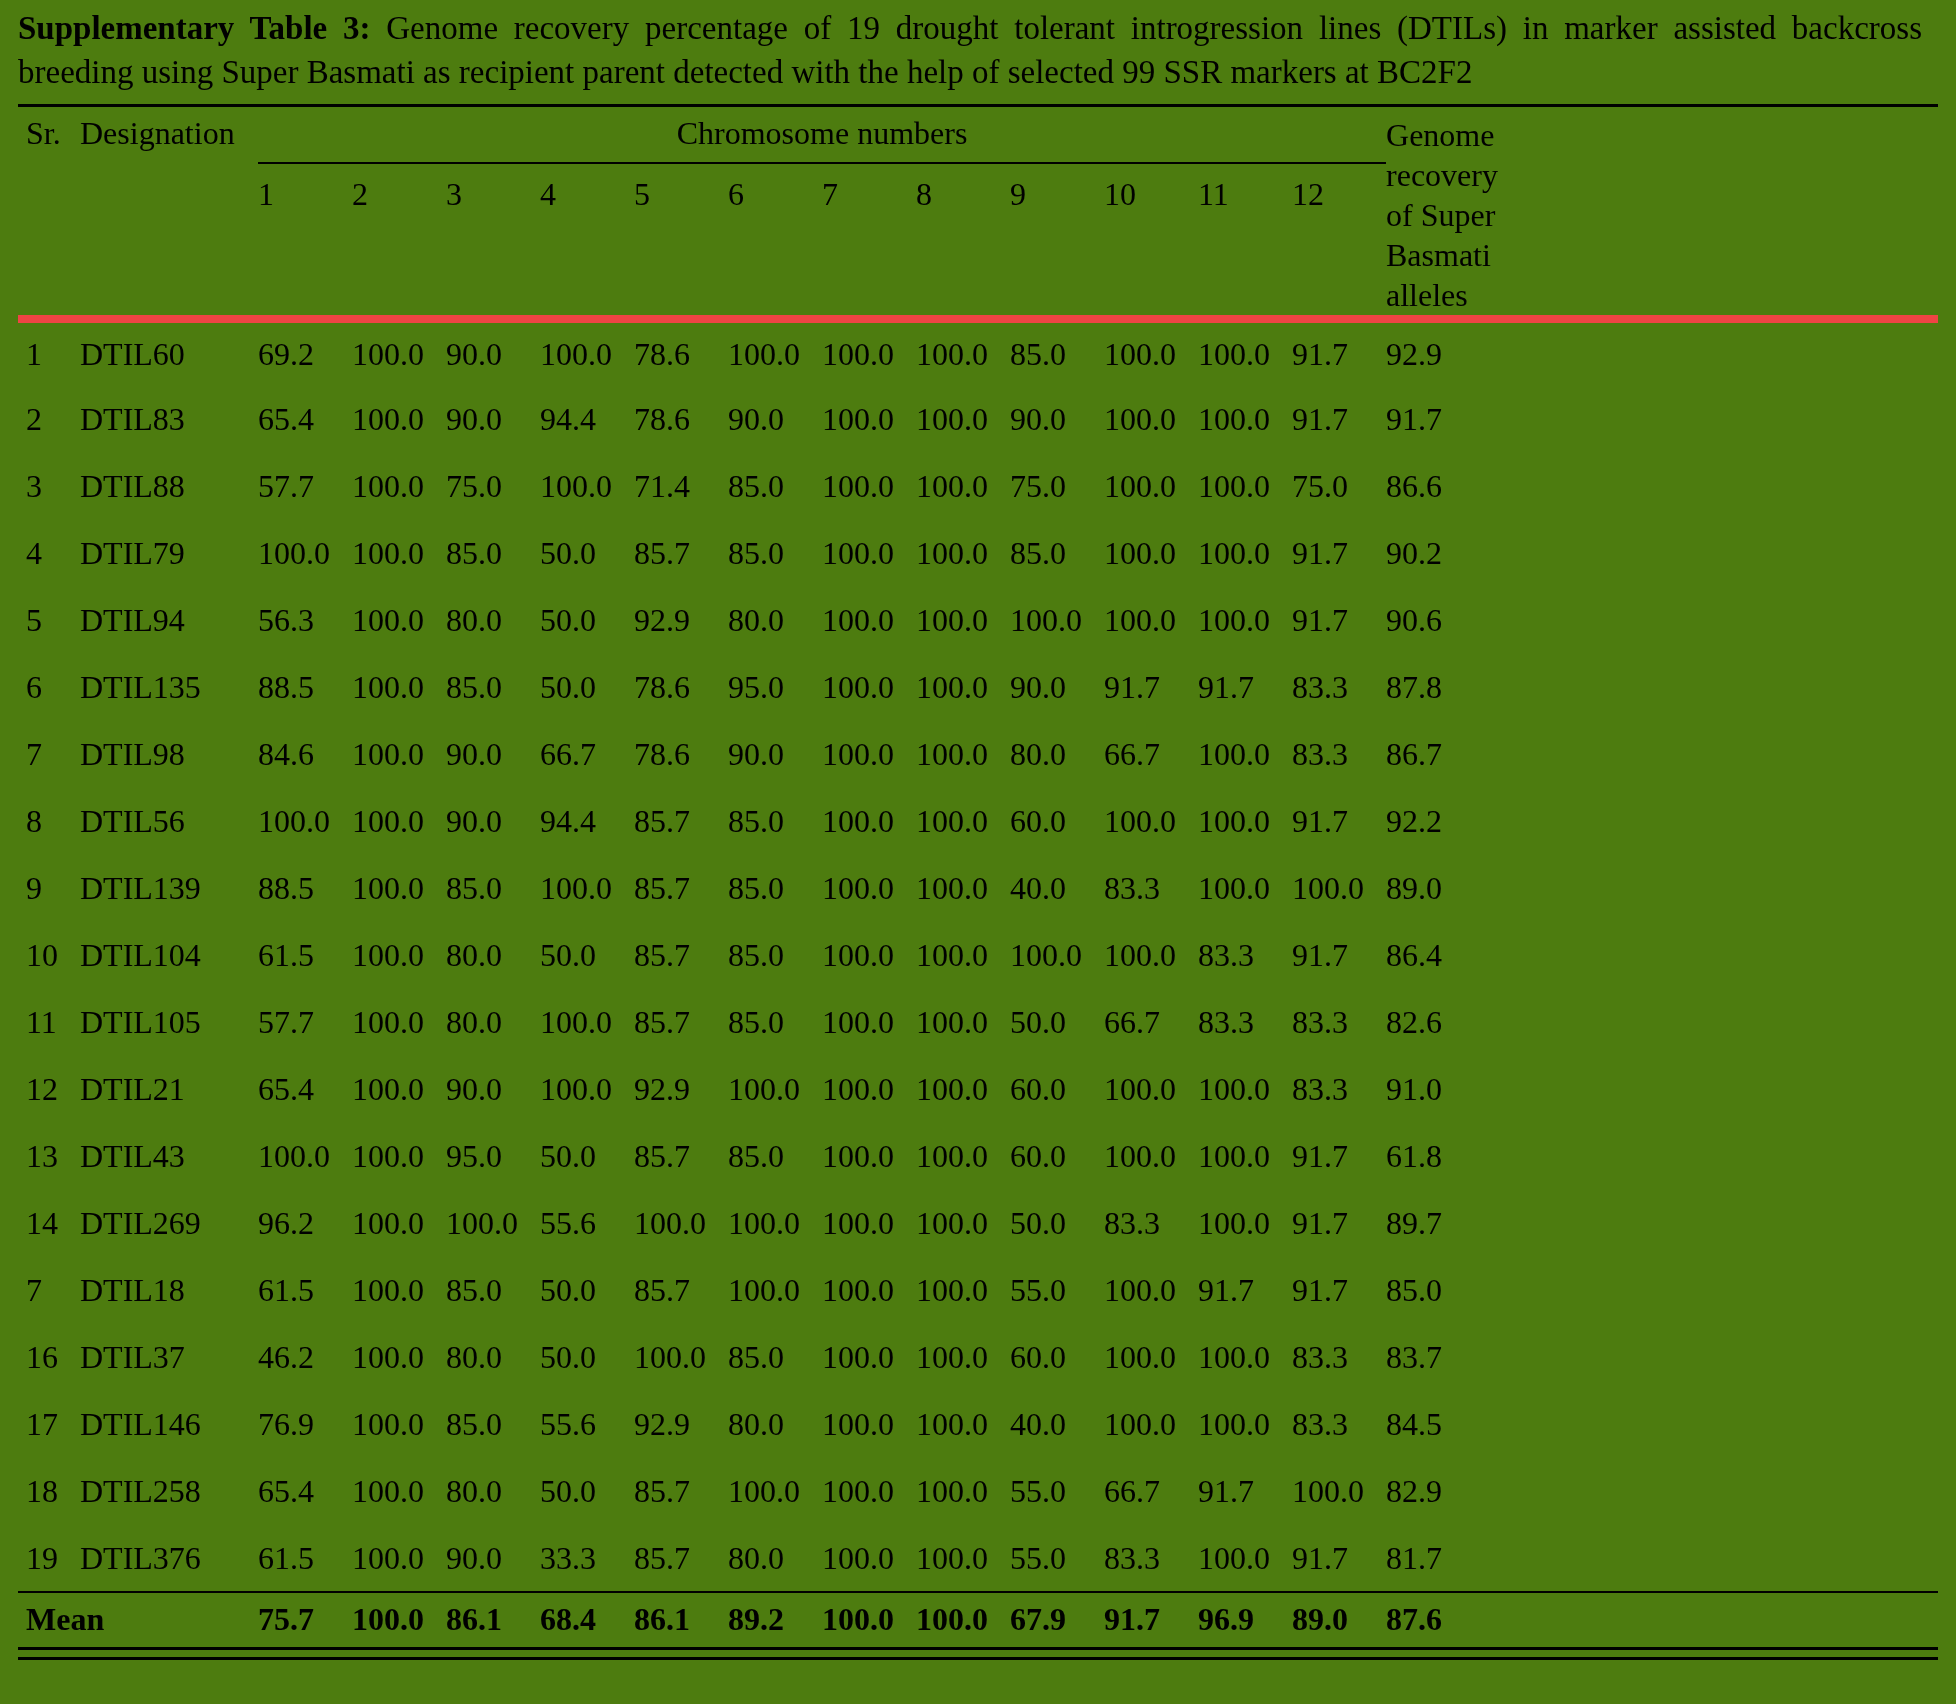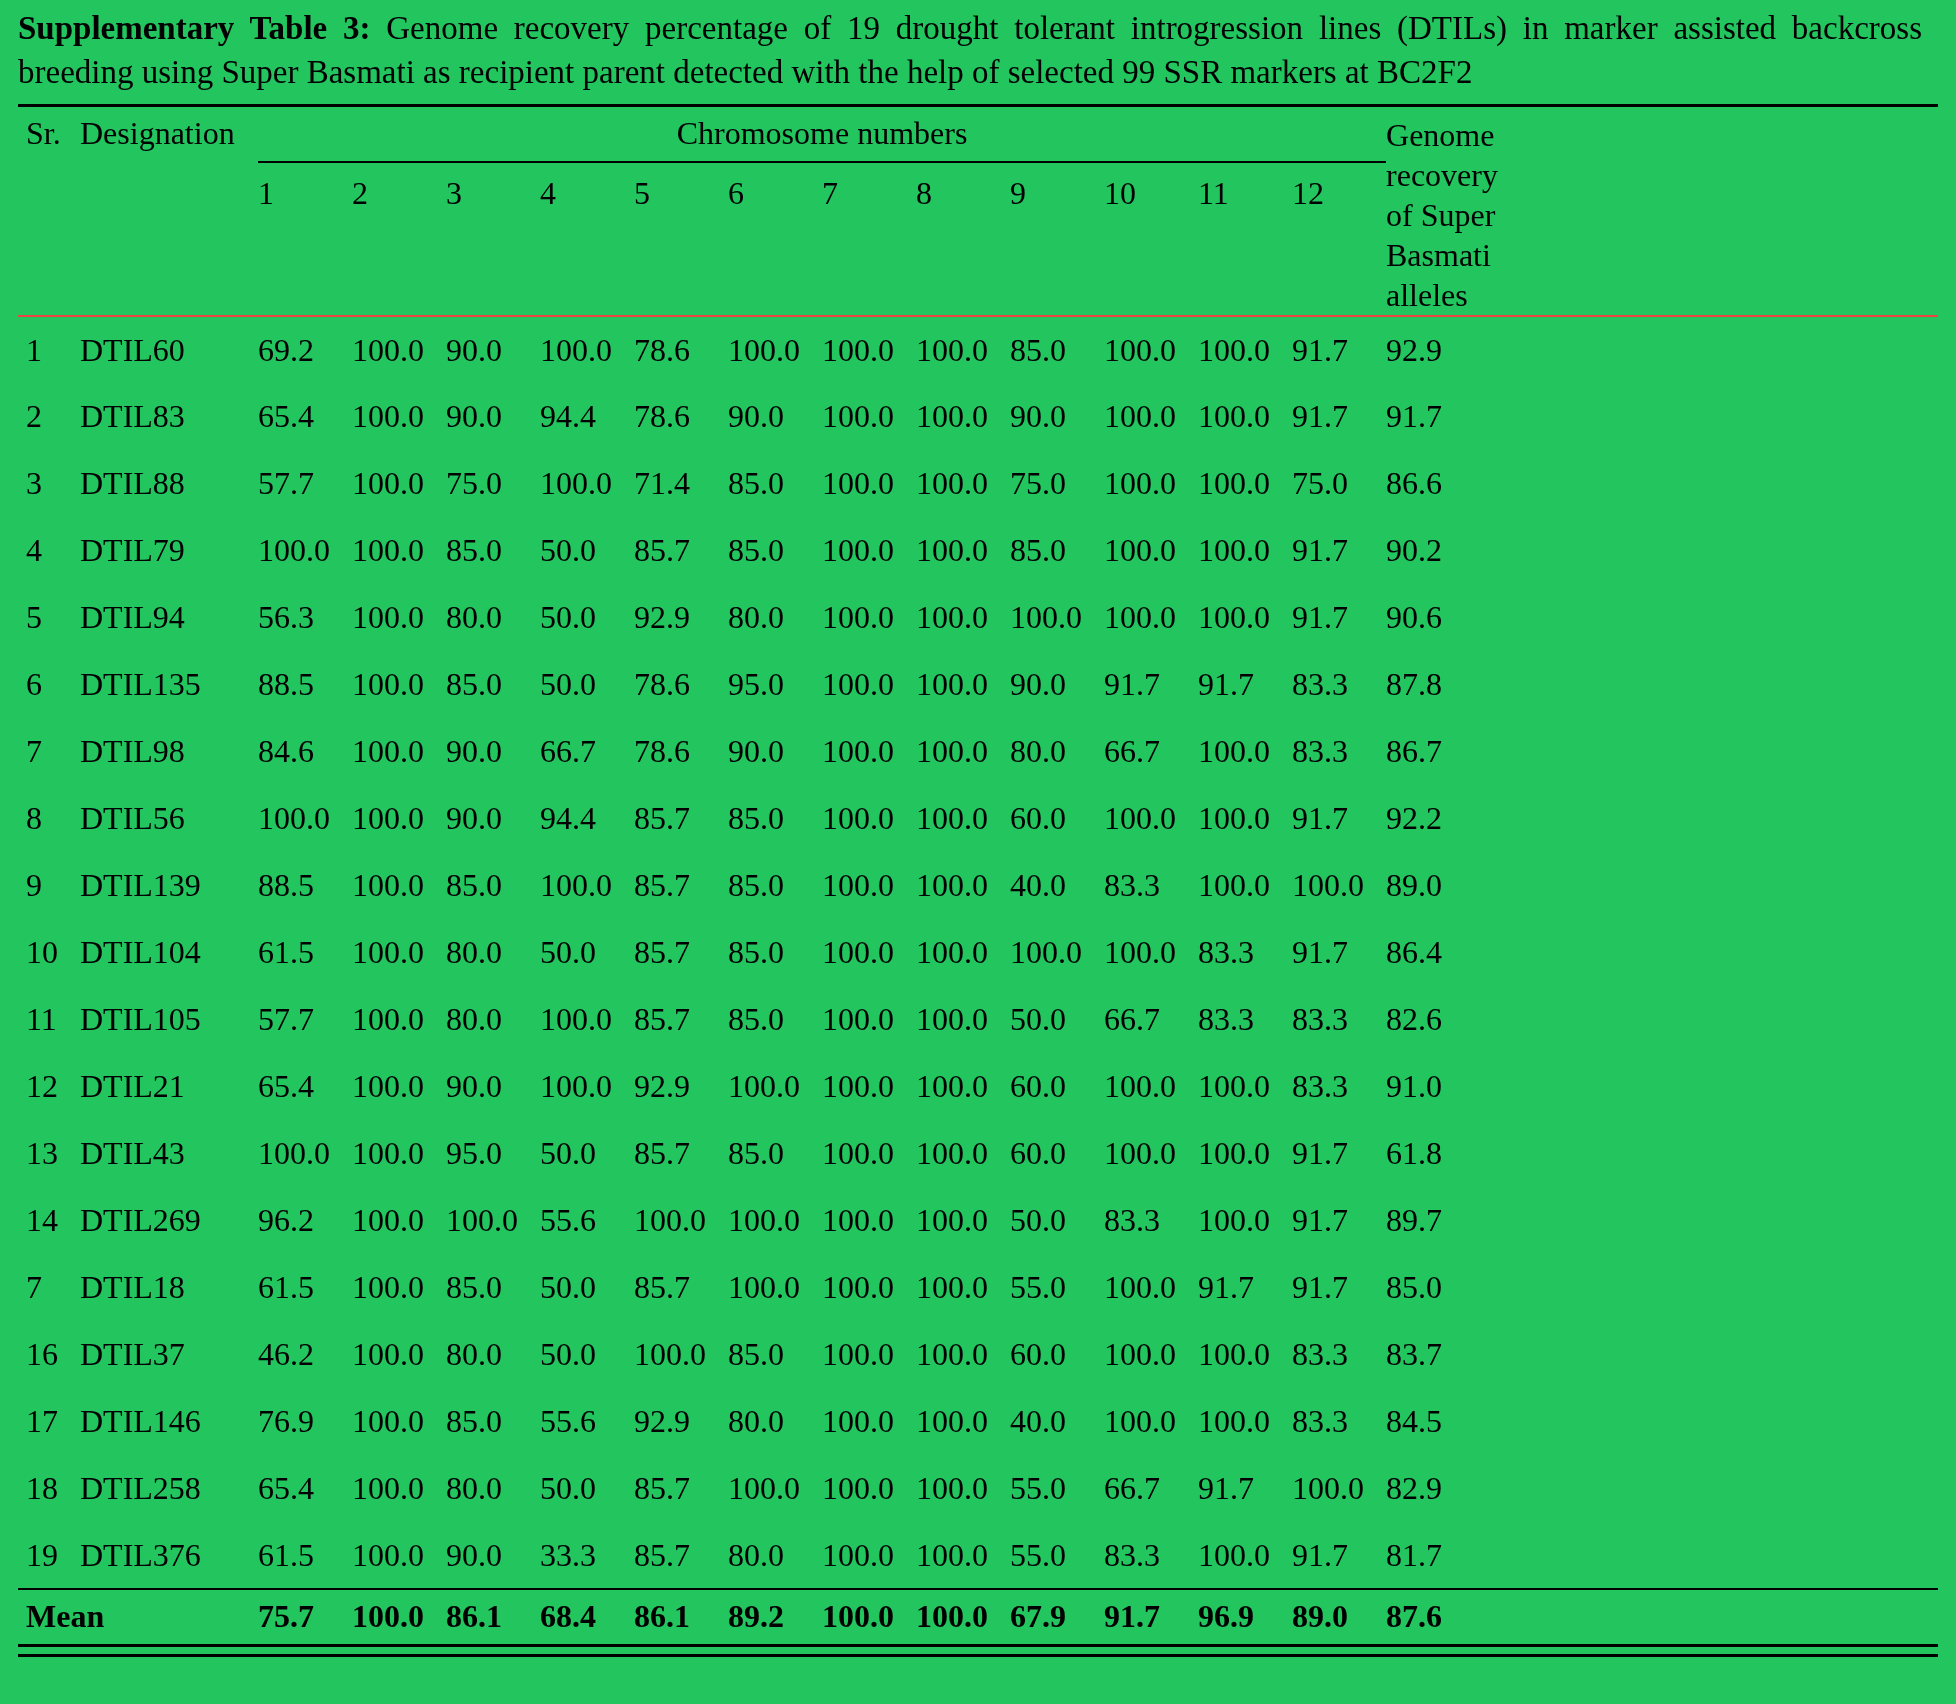--- a/index.html
+++ b/index.html
@@ -15,7 +15,7 @@
     height: 1704px;
     padding: 4px 34px 0 18px;
     overflow: hidden;
-    background: #22c55e;
+    background: #4d7c0f;
   }
   .caption {
     font-size: 33px;

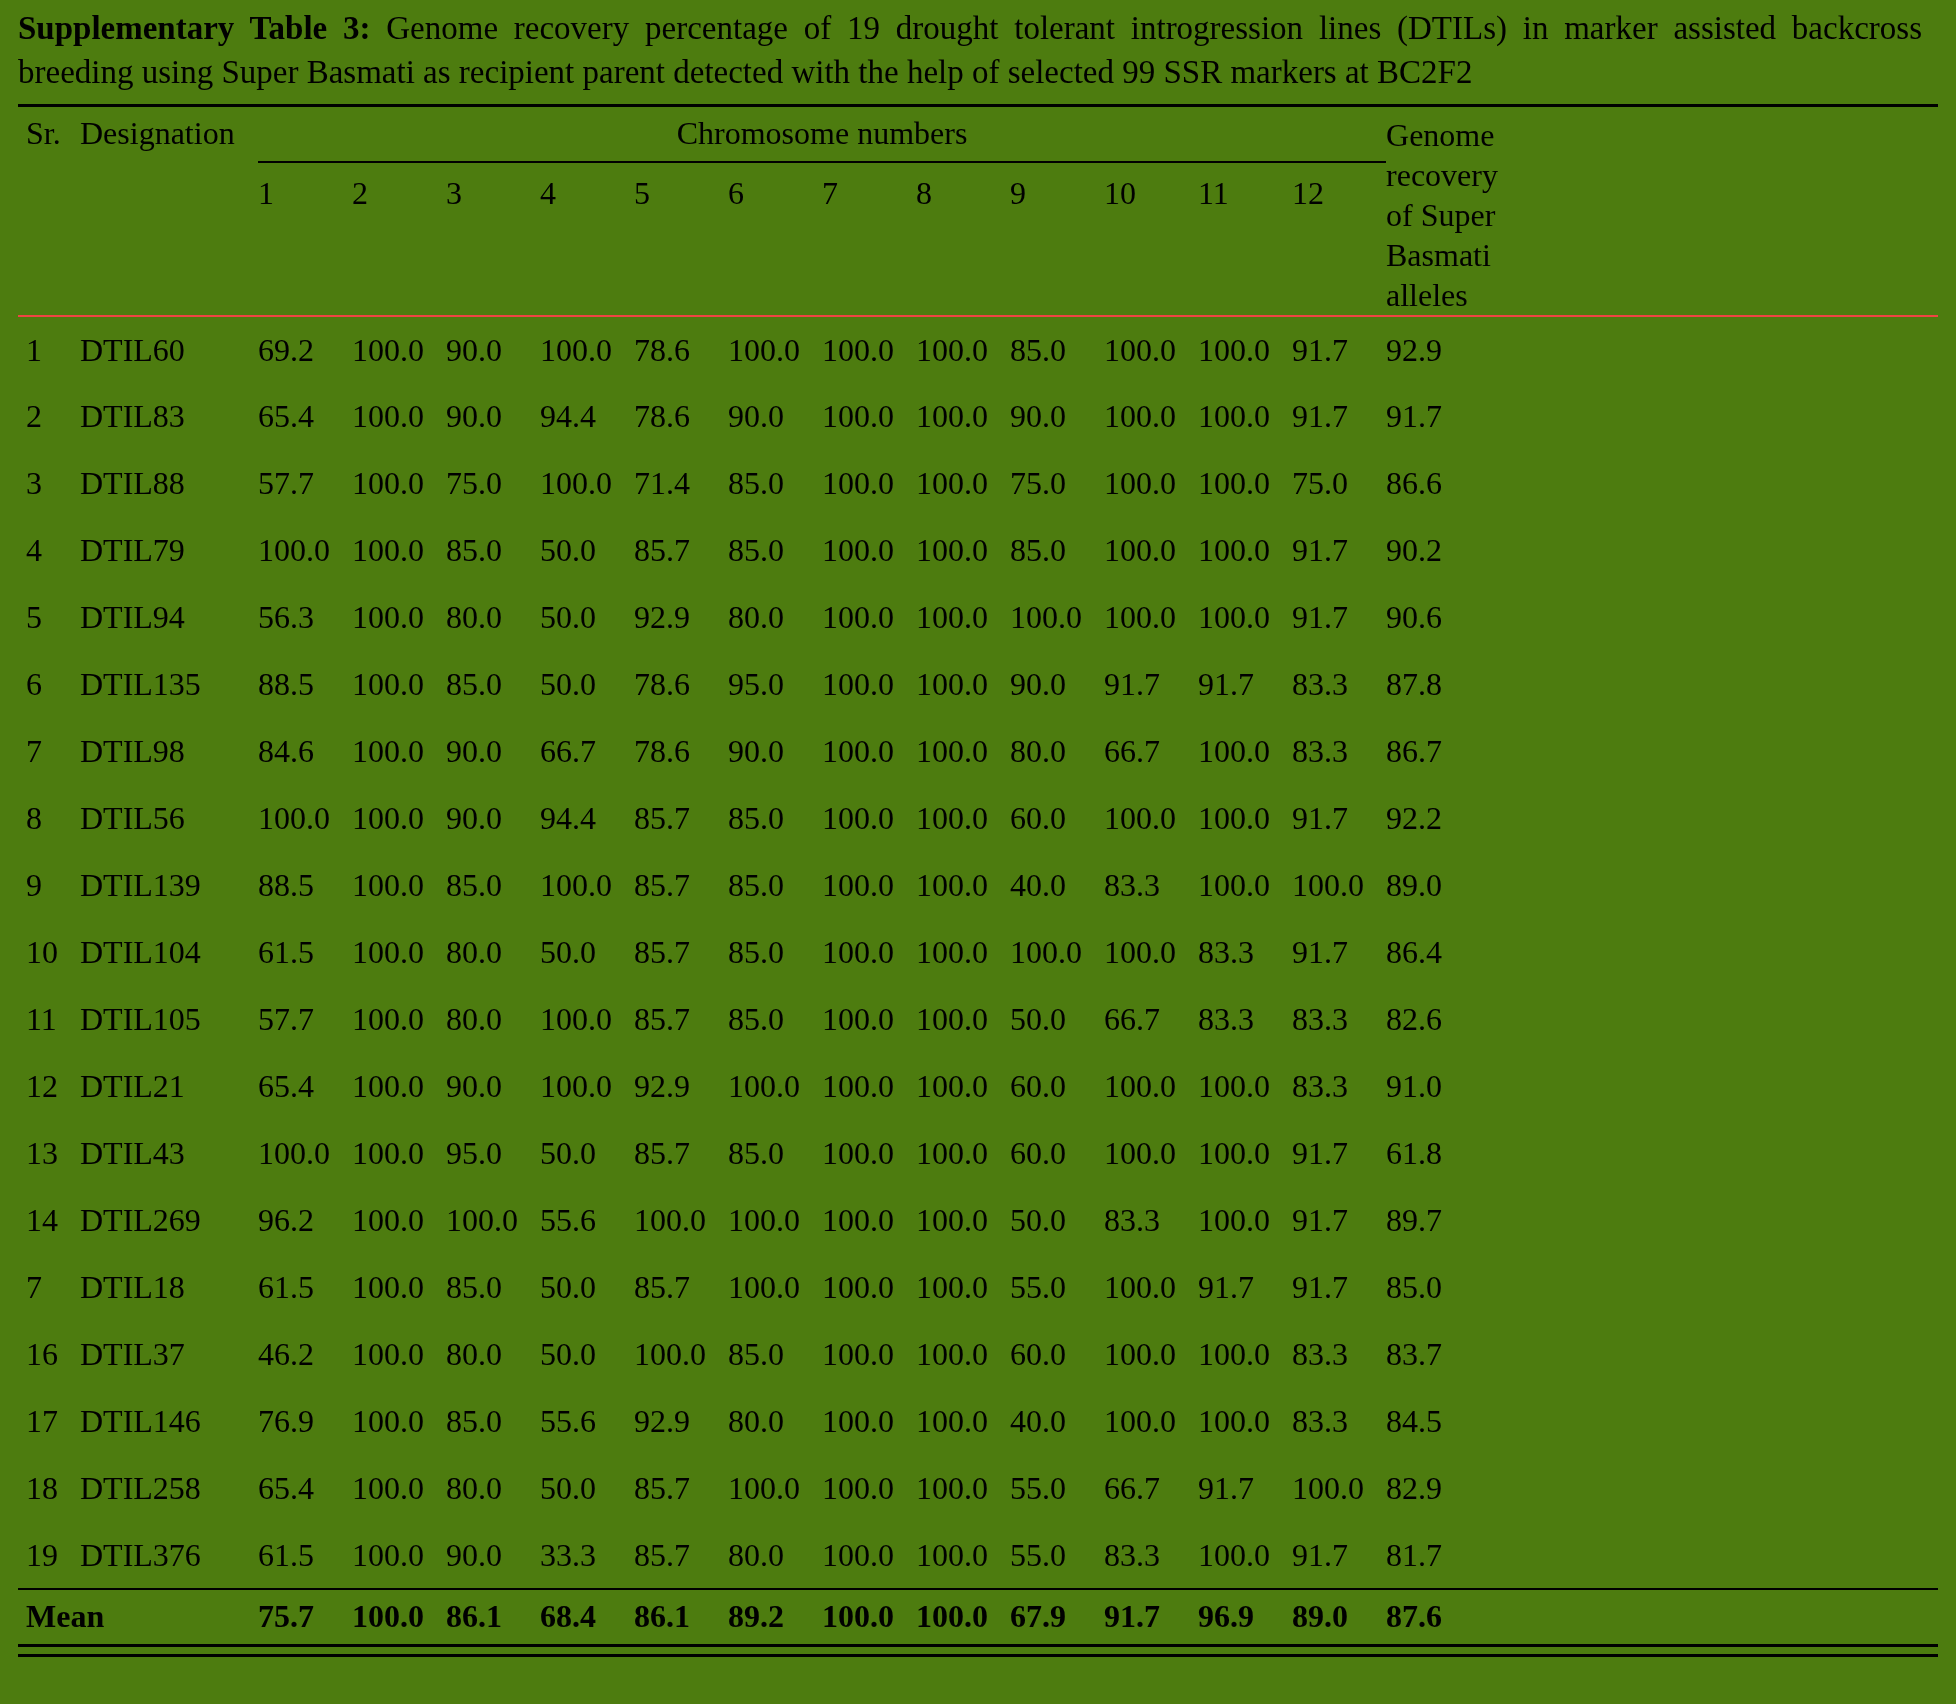--- a/index.html
+++ b/index.html
@@ -48,7 +48,7 @@
   }
   tr.num-row th { height: 148px; padding-top: 12px; }
   thead tr.num-row th,
-  thead th[rowspan] { border-bottom: 2px solid #ef4444; font-family: Liberation Serif, serif; }
+  thead th[rowspan] { border-bottom: 8px solid #ef4444; font-family: Liberation Serif, serif; }
   th.col-sr, td.col-sr { padding-left: 8px; }
   th.recovery-head { vertical-align: top; padding-top: 8px; margin-left: 12px; }
   th.recovery-head span {

